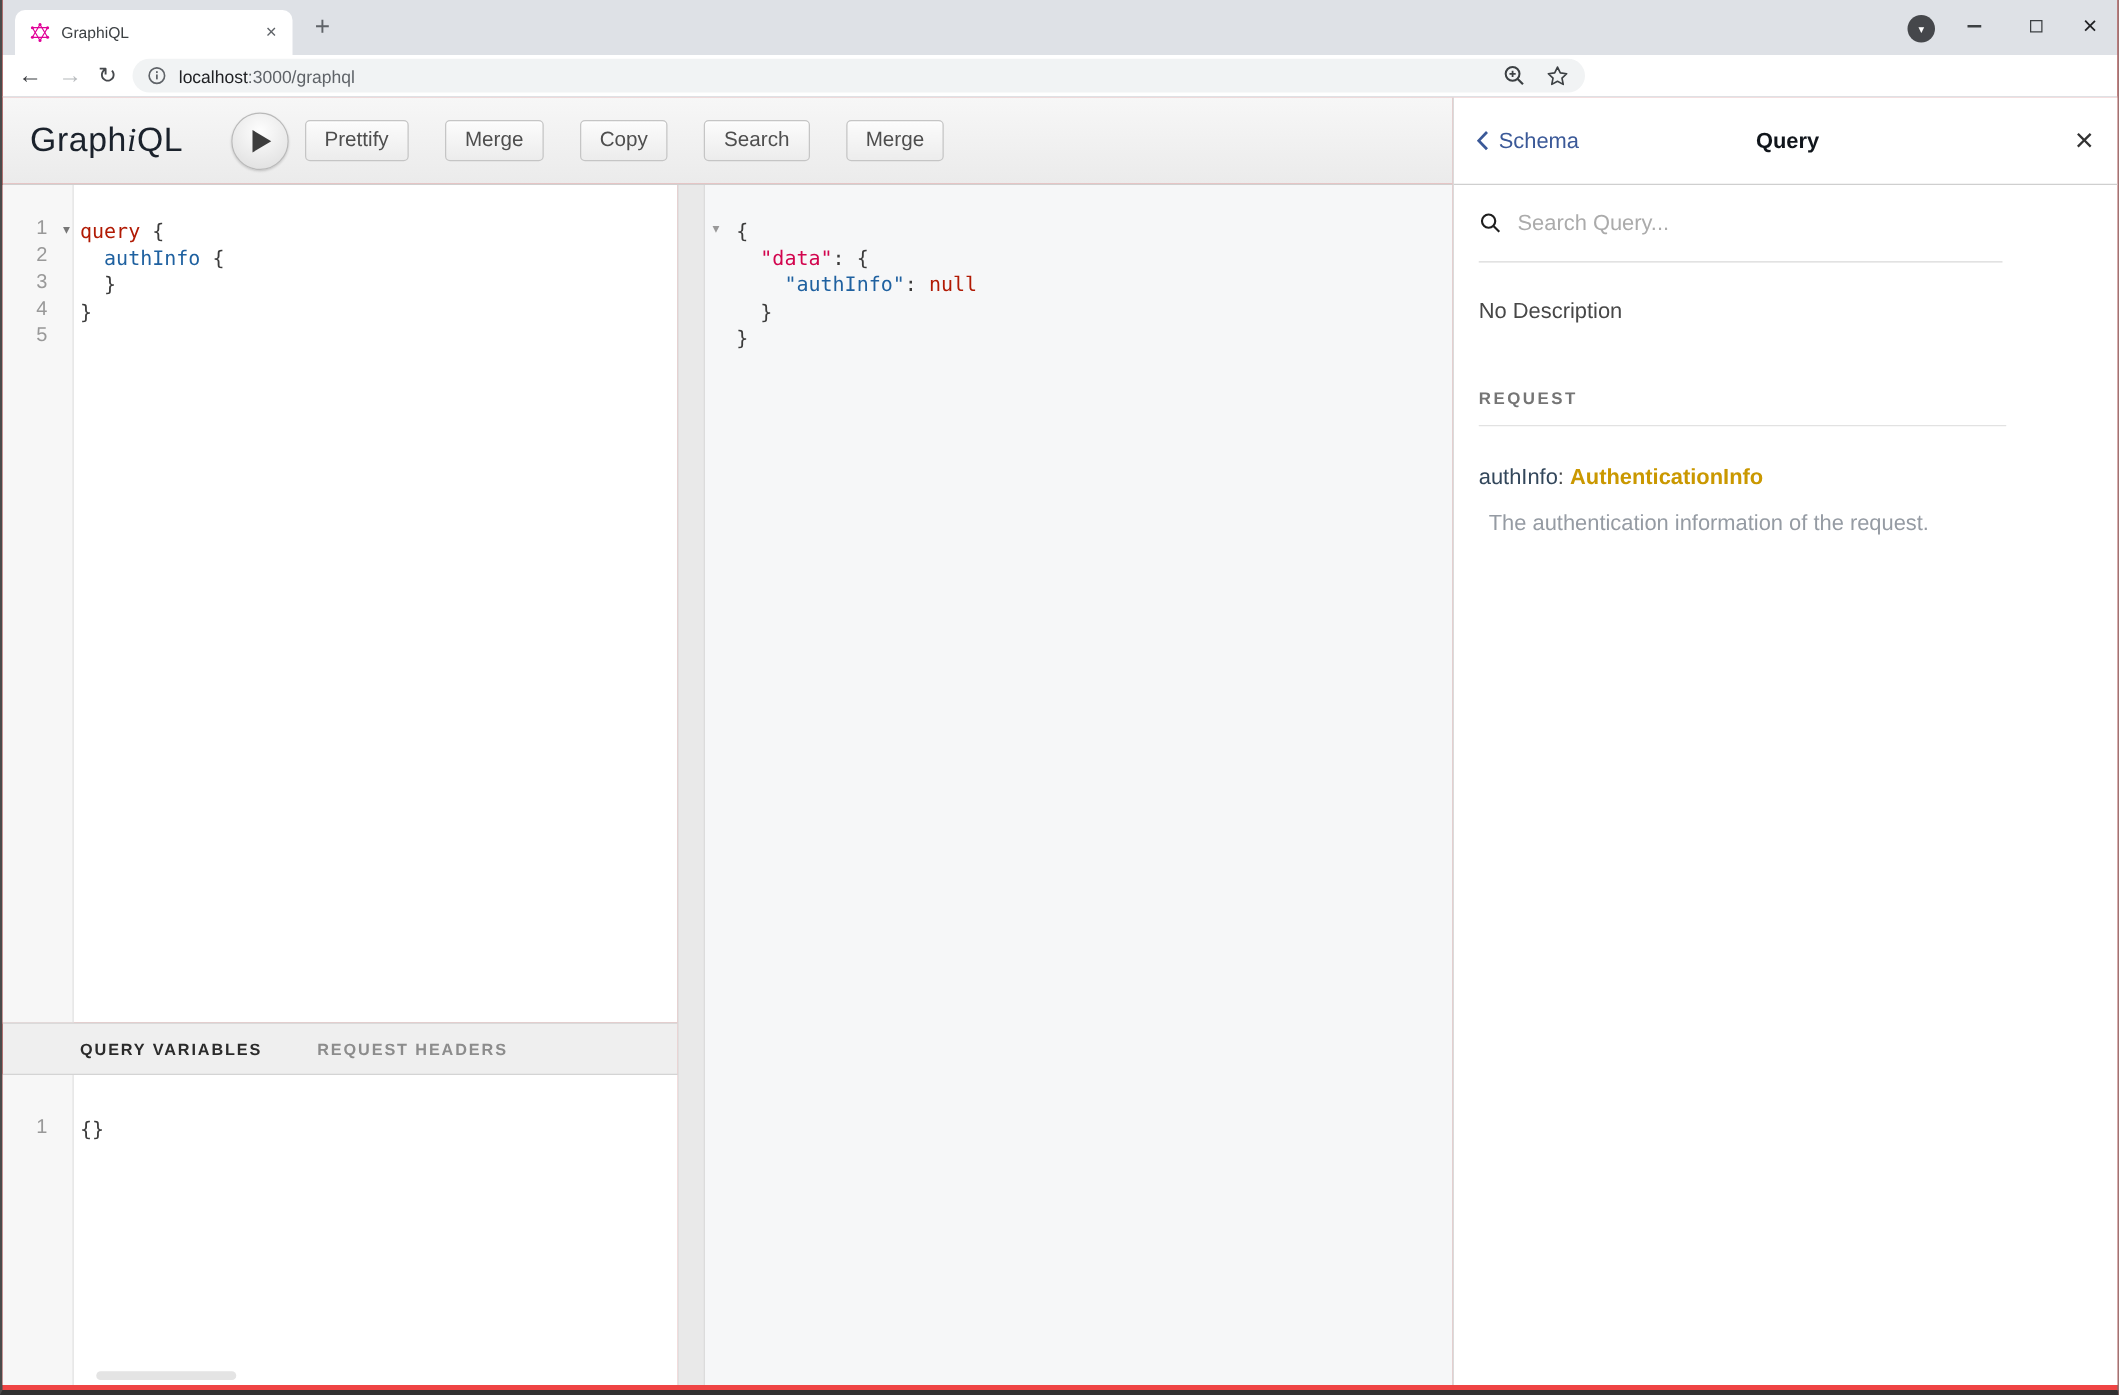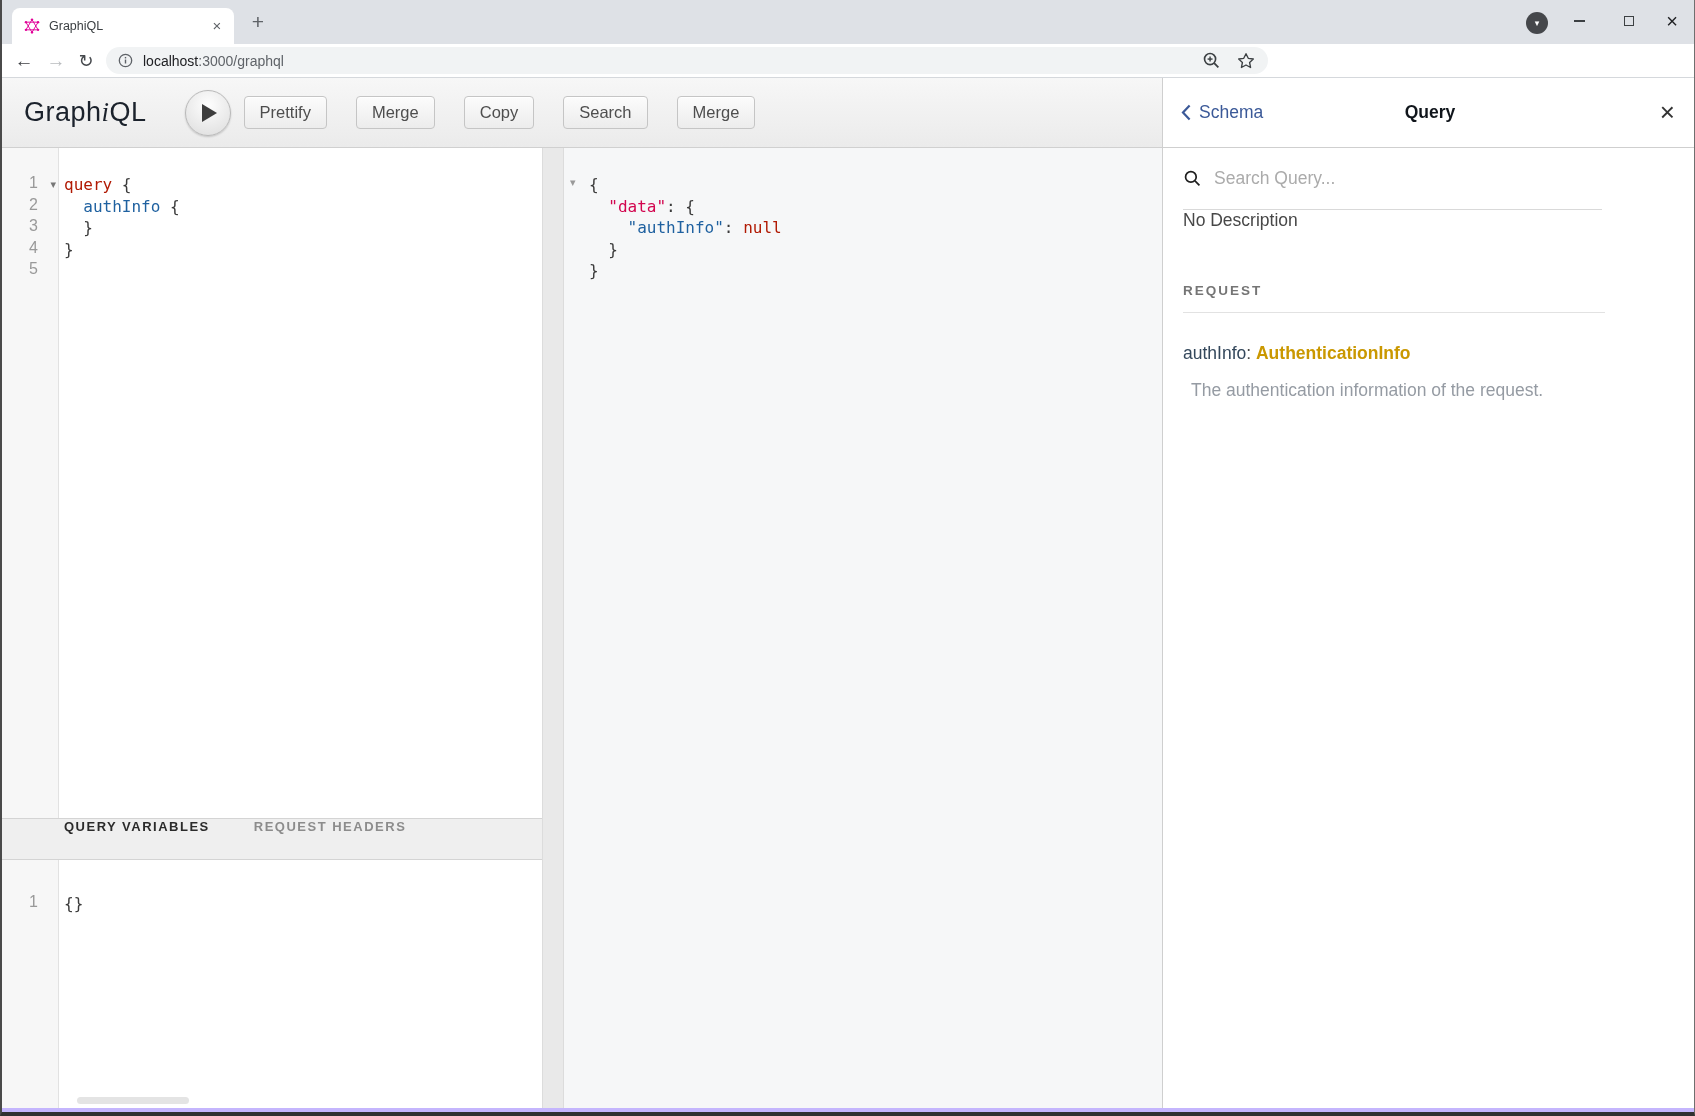--- a/index.html
+++ b/index.html
@@ -4,7 +4,7 @@
 <style>
   html,body{margin:0;padding:0;background:#c9c9c9;}
   *{box-sizing:border-box;}
-  .window{position:relative;width:1695px;height:1116px;background:#c4b5fd;overflow:hidden;
+  .window{position:relative;width:1695px;height:1116px;background:#ef4444;overflow:hidden;
     font-family:"Liberation Sans","DejaVu Sans",sans-serif;
     border-left:2px solid #4a4a4a;border-right:1px solid #6f6f6f;border-bottom:4px solid #303030;}
 

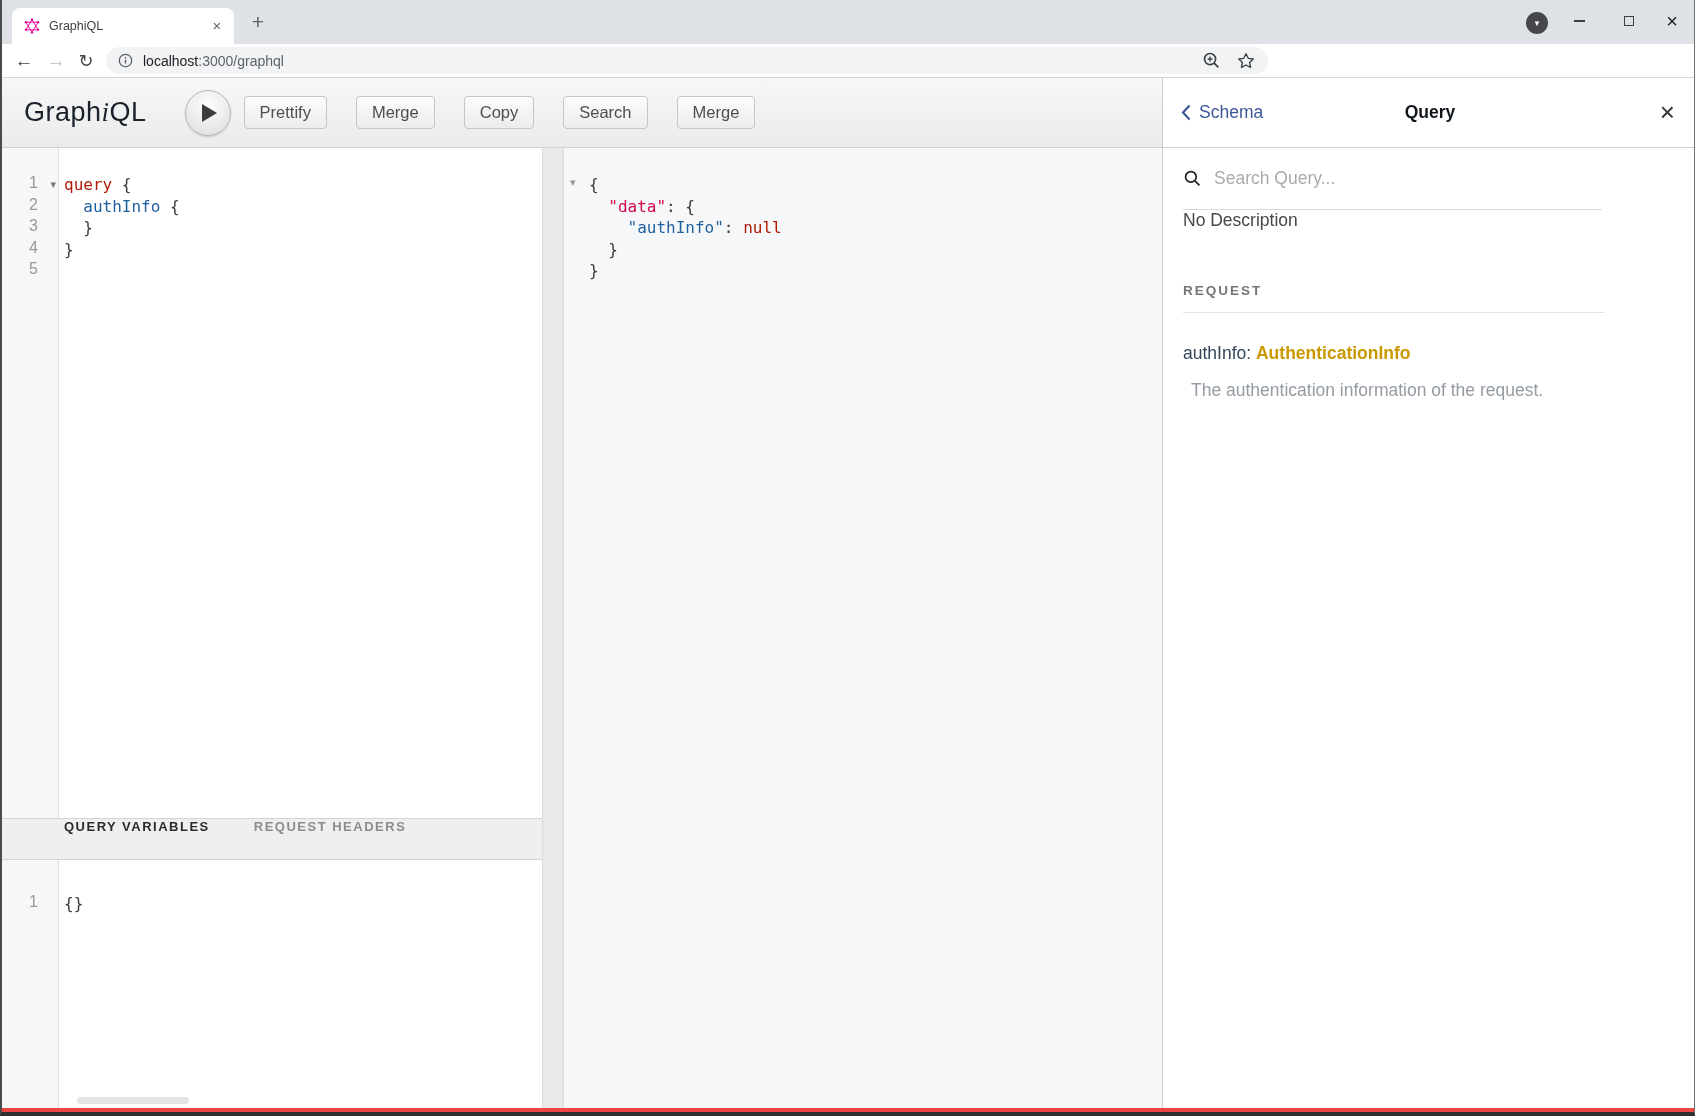--- a/index.html
+++ b/index.html
@@ -109,7 +109,7 @@
     font-family:"Liberation Sans","DejaVu Sans",sans-serif;}
   .dsearch input::placeholder{color:#ababab;}
   .dbody{padding:0 20px;}
-  .no-desc{font-size:17.5px;color:#474747;}
+  .no-desc{margin-top:28px;font-size:17.5px;color:#474747;}
   .dcat{margin-top:52px;margin-right:72px;font-size:13.5px;font-weight:bold;letter-spacing:2px;color:#757575;
     padding-bottom:14px;border-bottom:1px solid #e2e2e2;}
   .dfield{margin-top:30px;font-size:17.5px;}

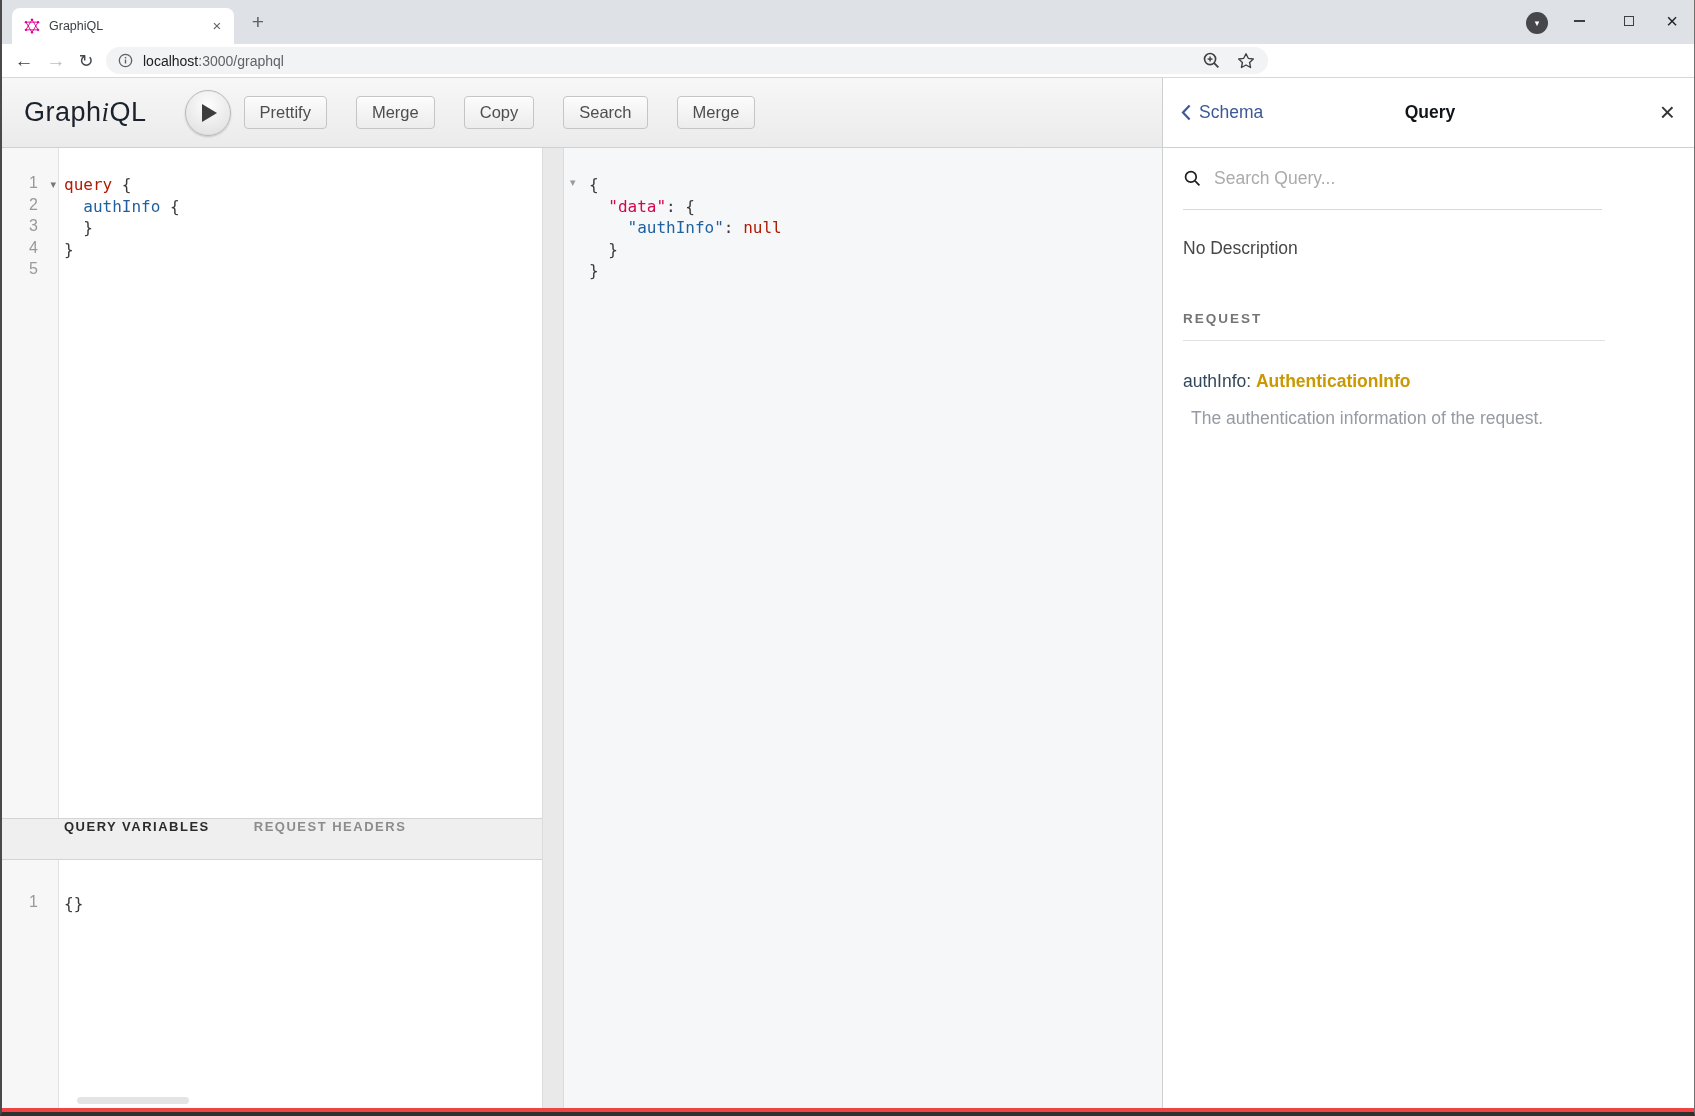--- a/index.html
+++ b/index.html
@@ -86,7 +86,7 @@
 
   
   .vbar{position:absolute;left:0;top:818px;width:540px;height:42px;background:#efefef;
-    border-top:1px solid #d4d4d4;border-bottom:1px solid #d4d4d4;display:flex;align-items:flex-start;
+    border-top:1px solid #d4d4d4;border-bottom:1px solid #d4d4d4;display:flex;align-items:center;
     padding-left:62px;gap:44px;}
   .vtab{font-size:13px;font-weight:bold;letter-spacing:1.5px;color:#8c8c8c;white-space:nowrap;}
   .vtab.active{color:#2b2b2b;}

